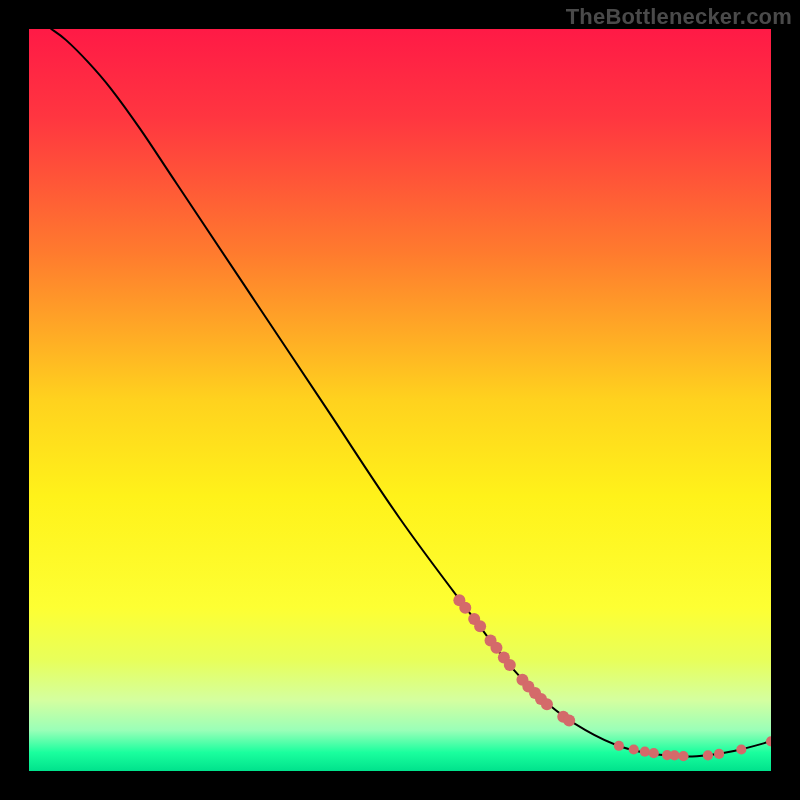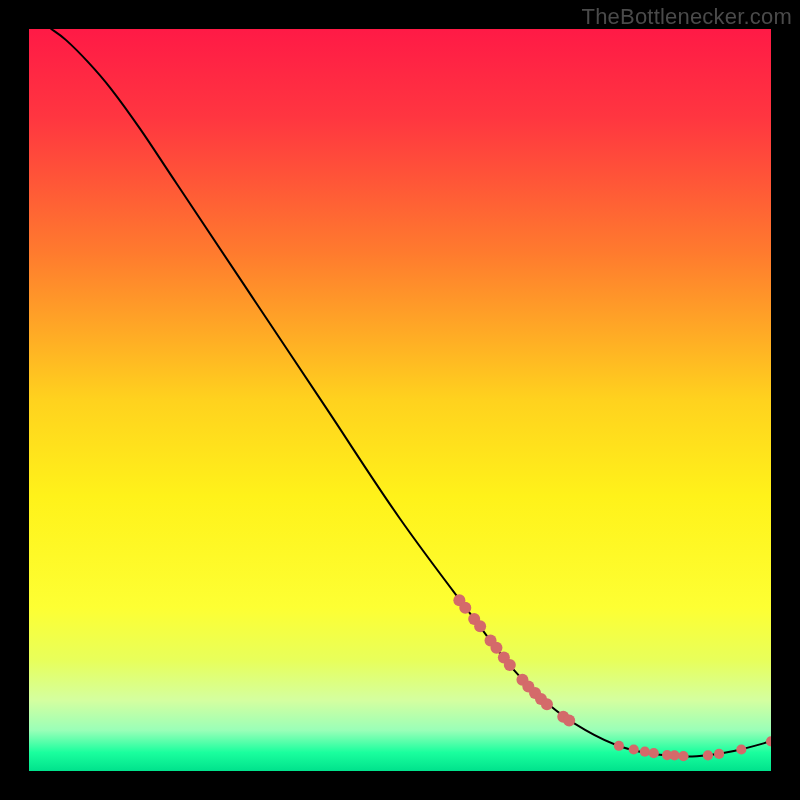--- a/index.html
+++ b/index.html
@@ -22,7 +22,7 @@
     right: 8px;
     color: #4a4a4a;
     font-size: 22px;
-    font-weight: 400;
+    font-weight: 700;
     letter-spacing: 0.2px;
   }
   .plot {

